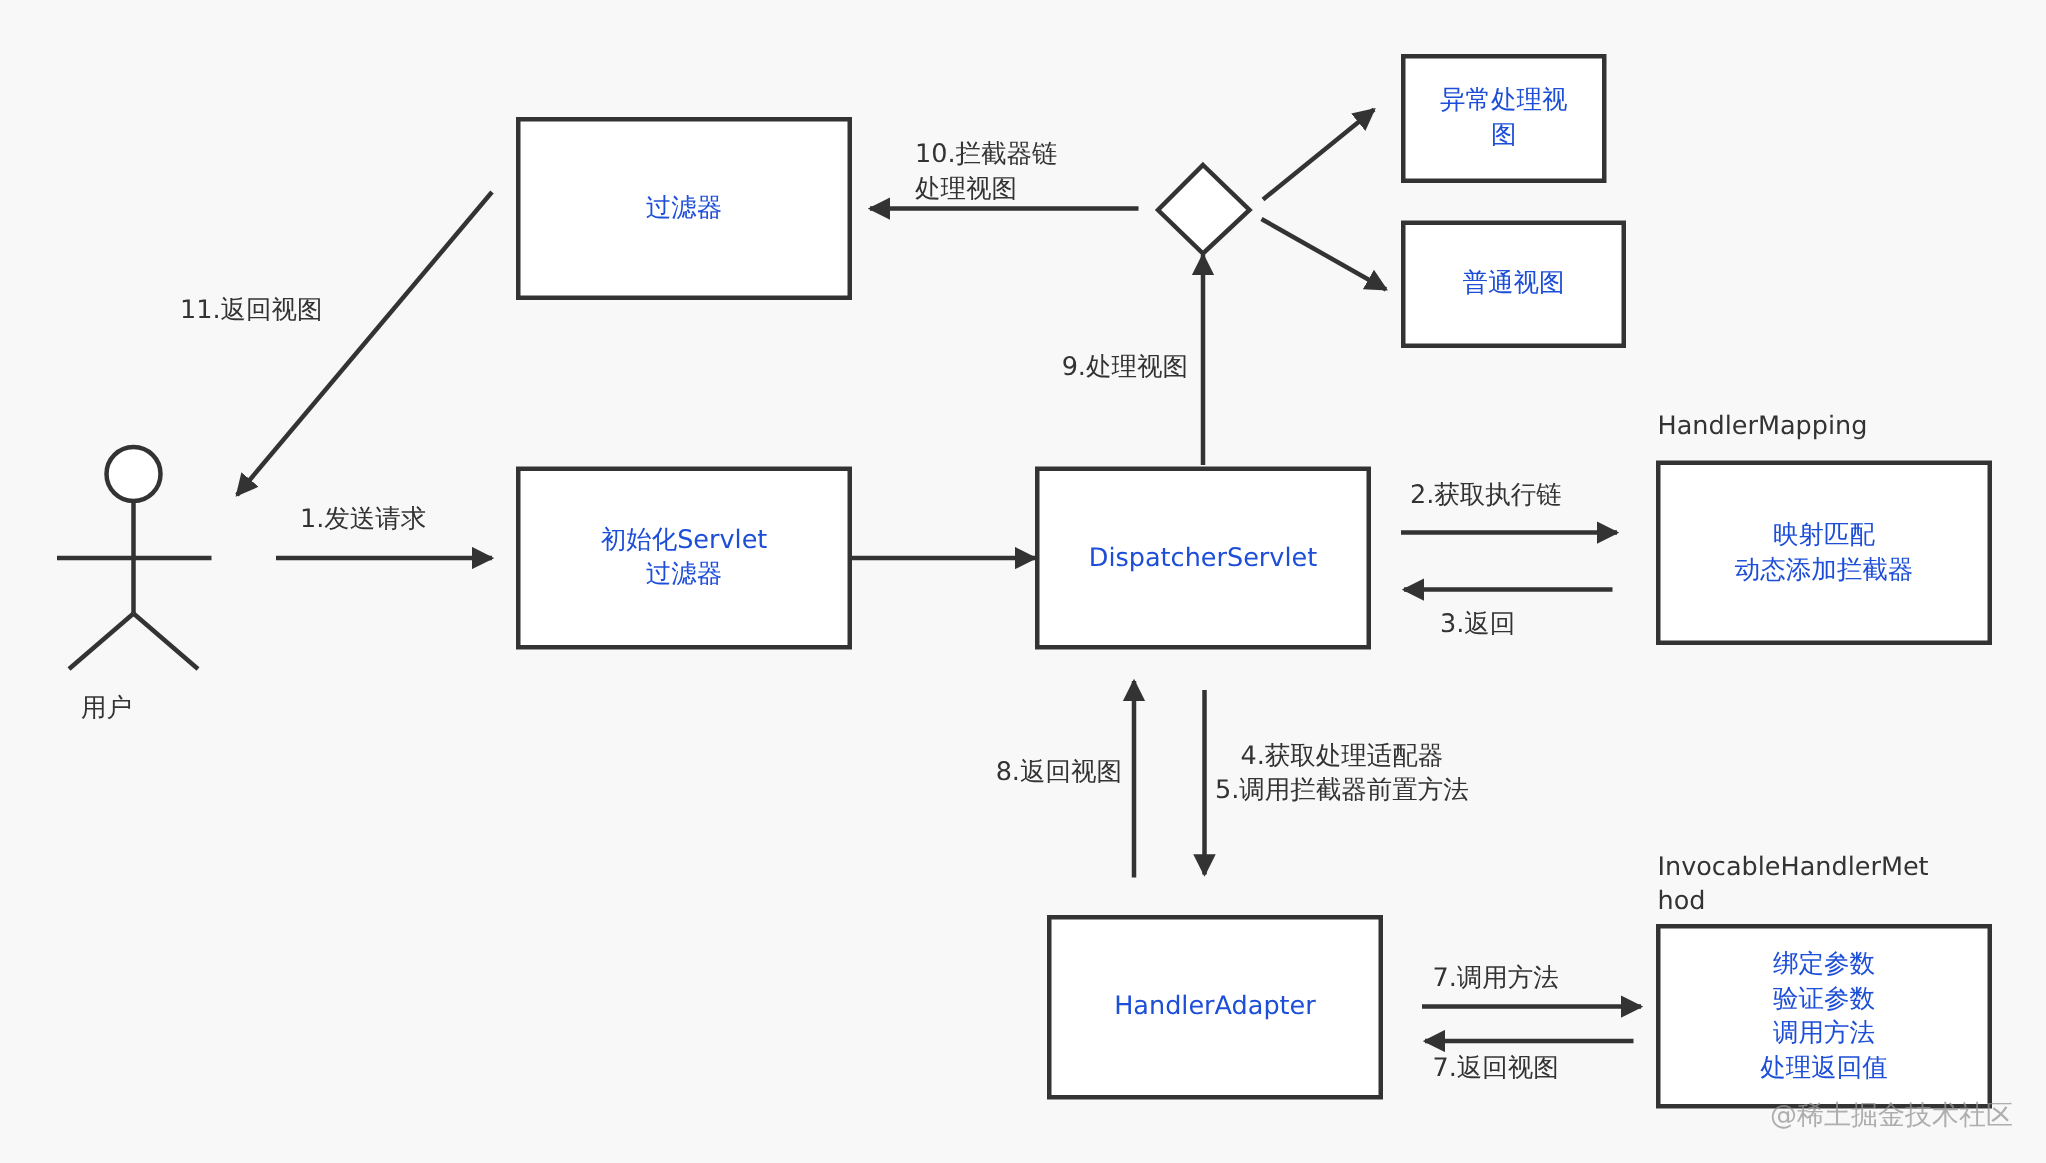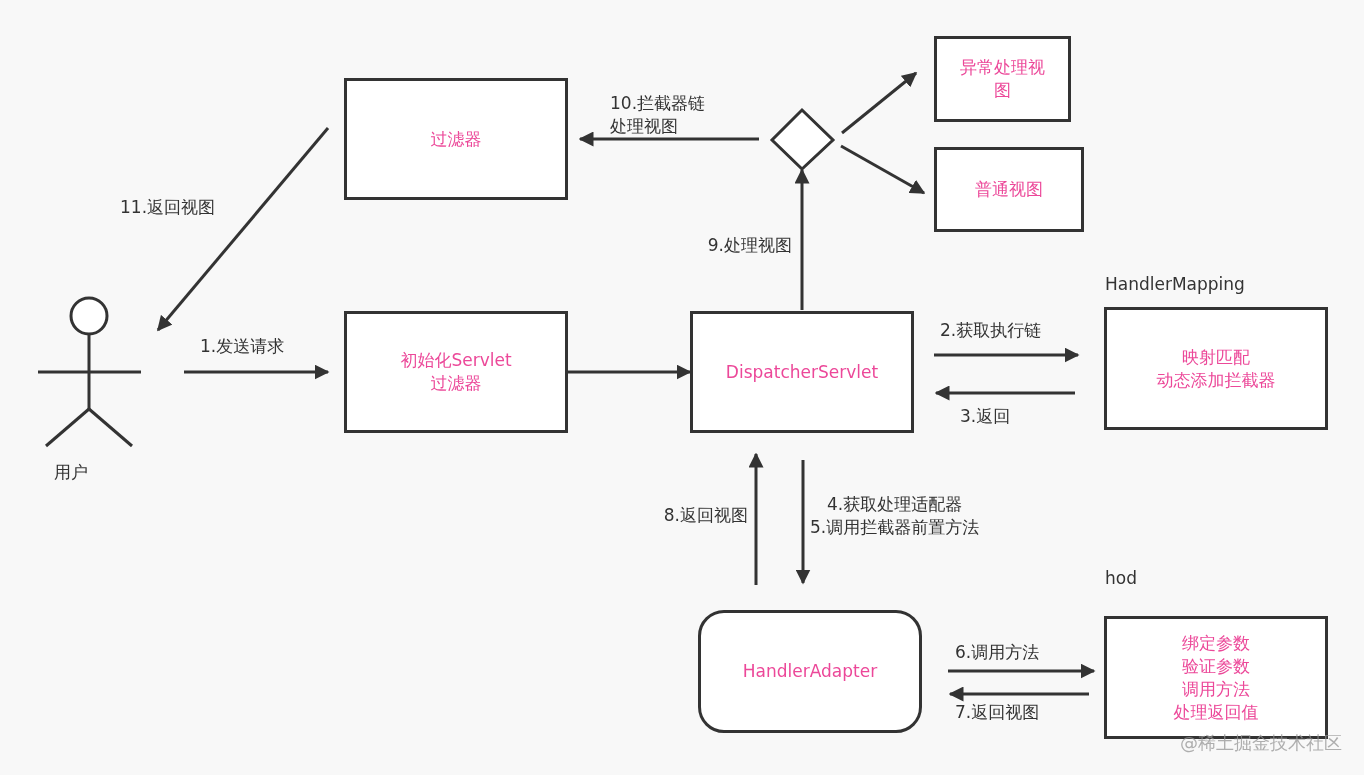--- a/index.html
+++ b/index.html
@@ -15,7 +15,7 @@
       position: absolute; box-sizing: border-box;
       background: #ffffff; border: 3px solid #333333;
       display: flex; flex-direction: column; align-items: center; justify-content: center;
-      text-align: center; font-size: 17px; line-height: 23px; color: #ec4899;
+      text-align: center; font-size: 17px; line-height: 23px; color: #1d4ed8;
     }
     .lbl {
       position: absolute; font-size: 17px; line-height: 23px; color: #333333;

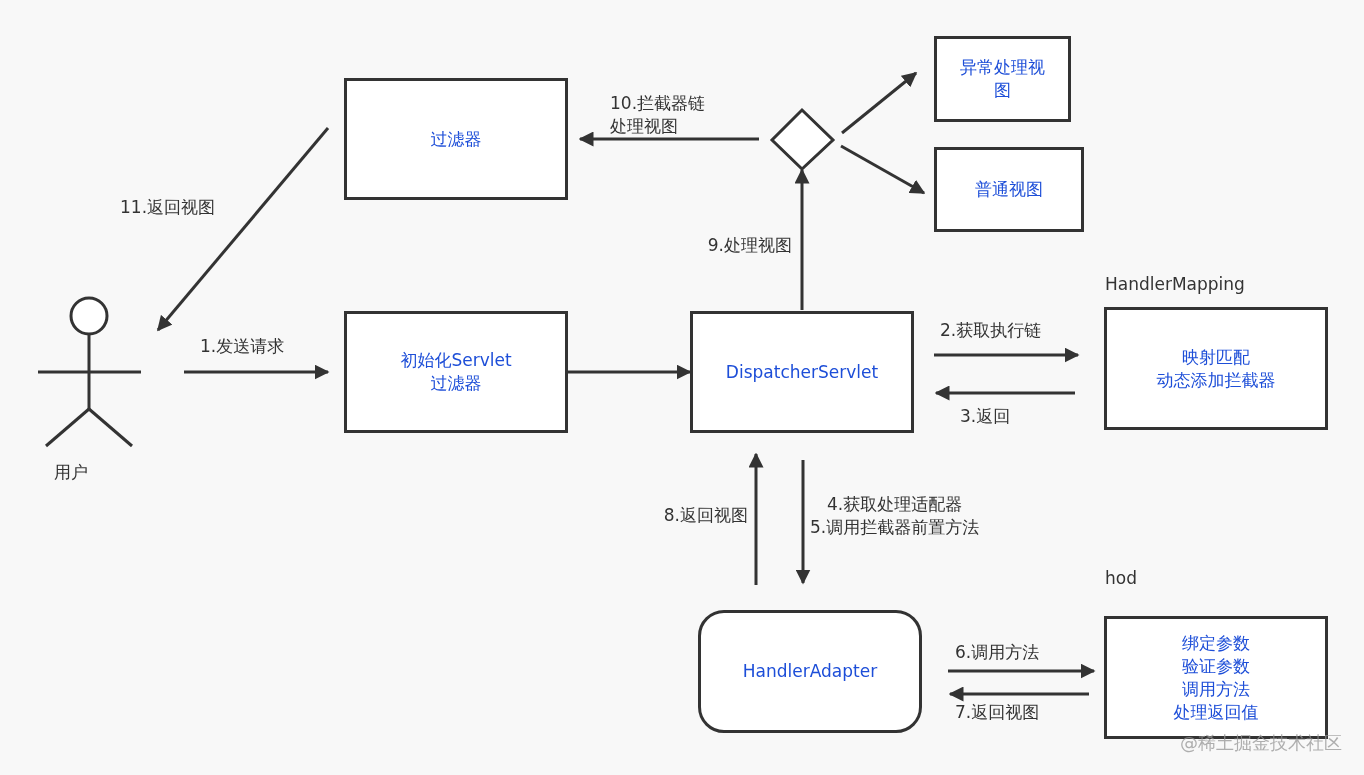--- a/index.html
+++ b/index.html
@@ -89,6 +89,7 @@
 </div>
 
 <div class="lbl" style="left:1105px; top:567px; width:224px; display:flex; flex-direction:column;">
+  <span>InvocableHandlerMet</span>
   <span>hod</span>
 </div>
 <div class="box" style="left:1104px; top:616px; width:224px; height:123px;">

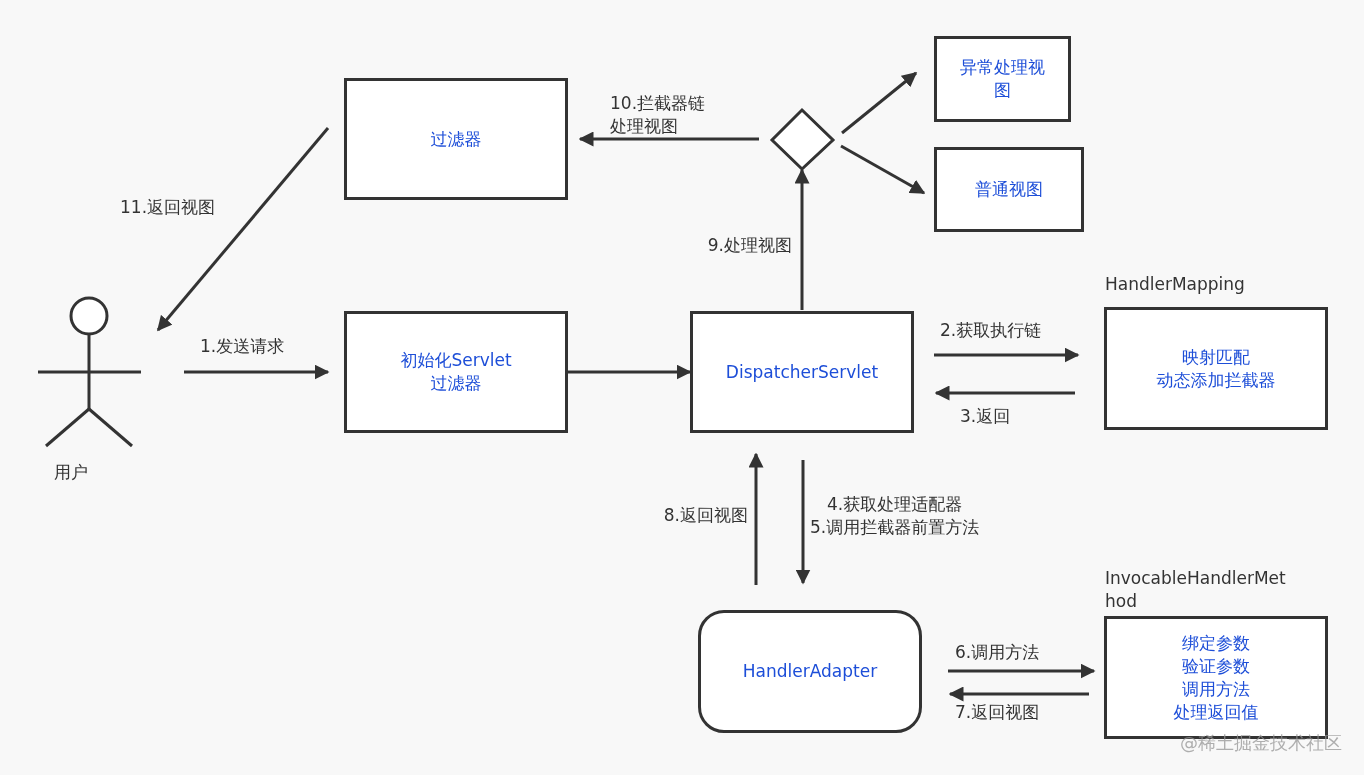--- a/index.html
+++ b/index.html
@@ -118,7 +118,7 @@
   <span>5.调用拦截器前置方法</span>
 </div>
 <div class="lbl right" style="left:640px; top:504px; width:108px;">8.返回视图</div>
-<div class="lbl" style="left:955px; top:641px; width:130px;">6.调用方法</div>
+<div class="lbl" style="left:955px; top:641px; width:130px;">7.调用方法</div>
 <div class="lbl" style="left:955px; top:701px; width:130px;">7.返回视图</div>
 <div class="lbl right" style="left:680px; top:234px; width:112px;">9.处理视图</div>
 <div class="lbl" style="left:610px; top:92px; width:130px; display:flex; flex-direction:column;">

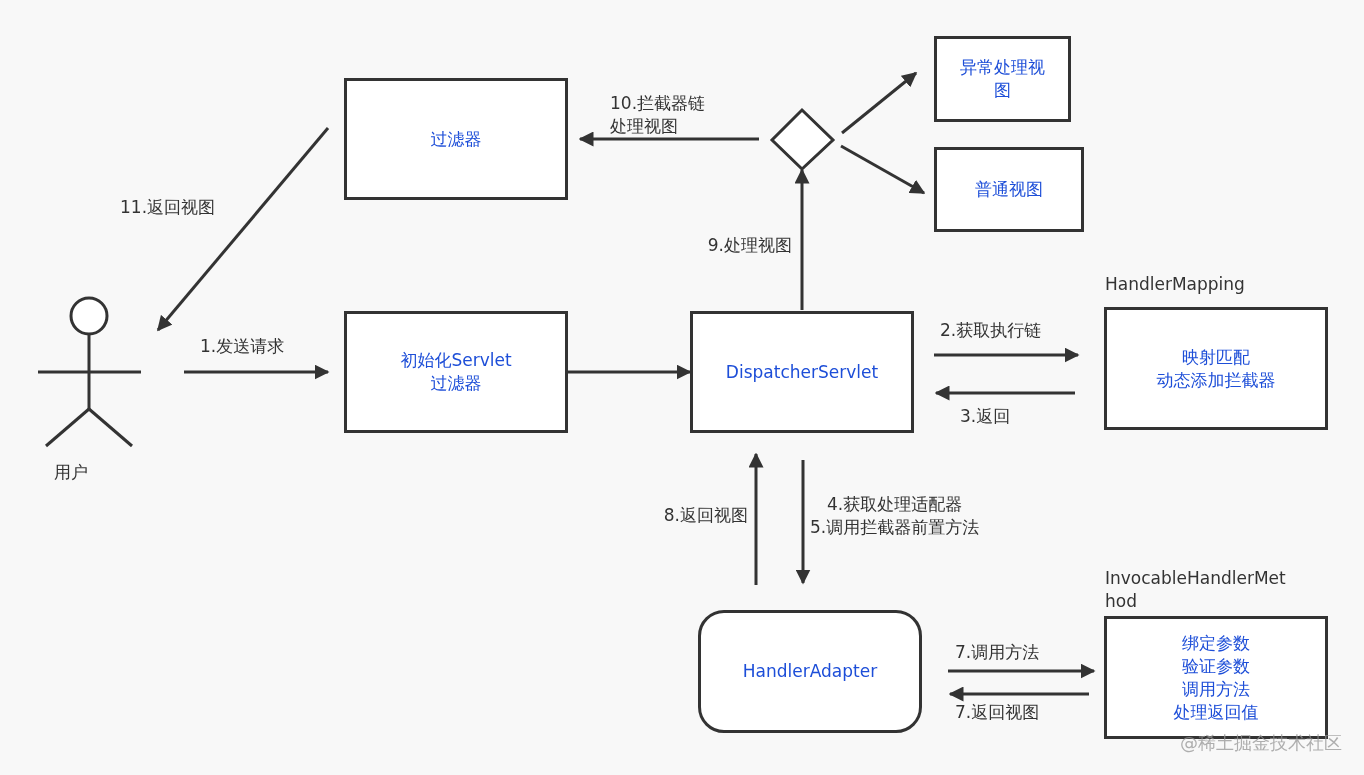--- a/index.html
+++ b/index.html
@@ -84,7 +84,7 @@
   <span>动态添加拦截器</span>
 </div>
 
-<div class="box" style="left:698px; top:610px; width:224px; height:123px;border-radius:26px;">
+<div class="box" style="left:698px; top:610px; width:224px; height:123px;">
   <span>HandlerAdapter</span>
 </div>
 

